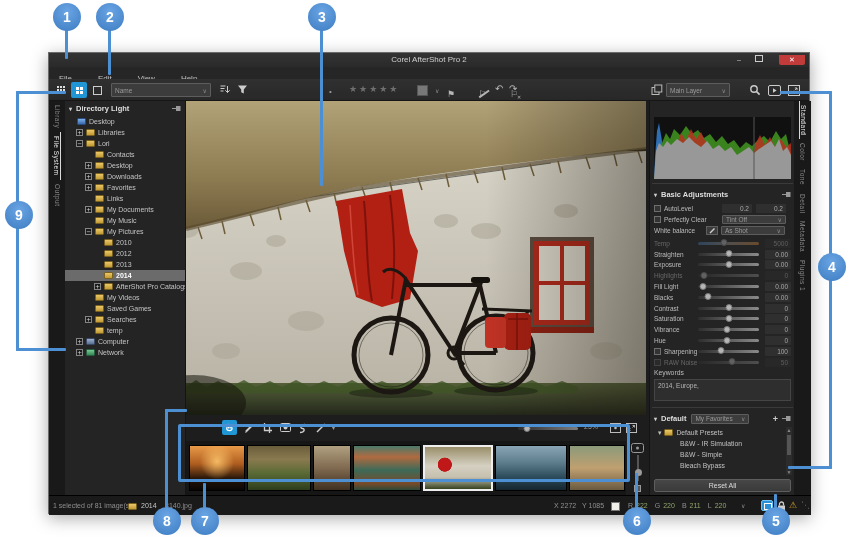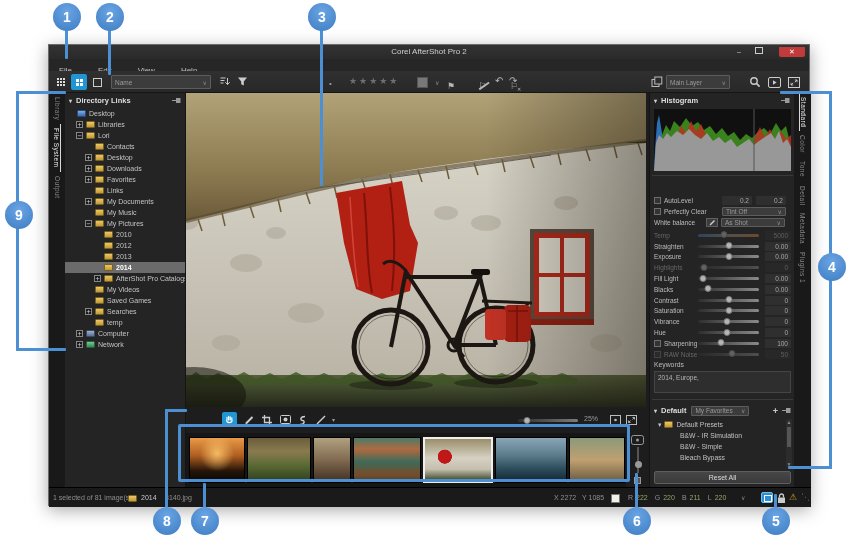--- a/index.html
+++ b/index.html
@@ -7,7 +7,7 @@
         font-family:"Liberation Sans",sans-serif;-webkit-font-smoothing:antialiased;}
   .abs{position:absolute;}
   
-  .window{position:absolute;left:48px;top:44px;width:762px;height:462px;background:#7dd3fc;
+  .window{position:absolute;left:48px;top:52px;width:762px;height:462px;background:#7dd3fc;
           border:1px solid #6a6a6a;box-shadow:0 4px 16px rgba(0,0,0,.35);box-sizing:border-box;}
   .titlebar{position:absolute;left:0;top:0;width:100%;height:14px;background:linear-gradient(#333,#2a2a2a);}
   .title{position:absolute;left:0;right:0;top:2px;text-align:center;font-size:8px;color:#cfcfcf;}

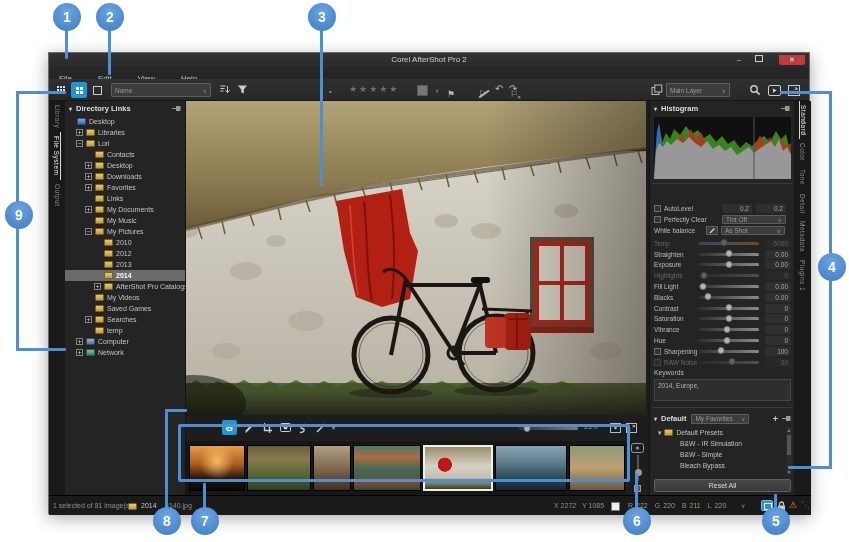--- a/index.html
+++ b/index.html
@@ -200,7 +200,7 @@
       <div class="dirpanel">
         <div class="phead">
           <span class="tri">▾</span>
-          <span>Directory Links</span>
+          <span>Directory Light</span>
           <span class="grow"></span>
           <span>
               <svg width="9" height="7">

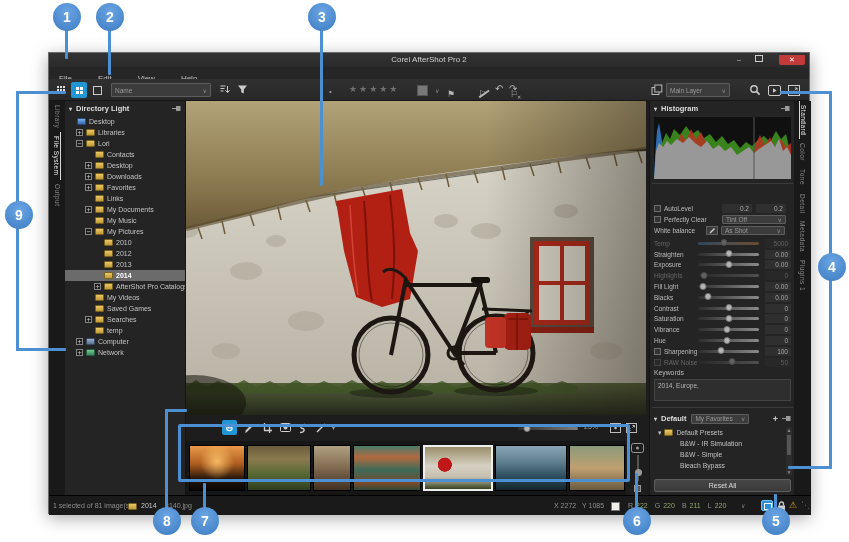--- a/index.html
+++ b/index.html
@@ -476,17 +476,6 @@
       </div>
 
       <div class="rightpanel">
-        <div class="phead">
-          <span class="tri">▾</span>
-          <span>Histogram</span>
-          <span class="grow"></span>
-          <span>
-              <svg width="9" height="7">
-                <line x1="0" y1="3.5" x2="4" y2="3.5" stroke="#999"></line>
-                <rect x="4" y="1" width="4.5" height="5" fill="#999"></rect>
-              </svg>
-            </span>
-        </div>
         <div class="histbox">
           <svg width="137" height="62" viewBox="0 0 137 62">
             <rect width="137" height="62" fill="#101010"></rect>

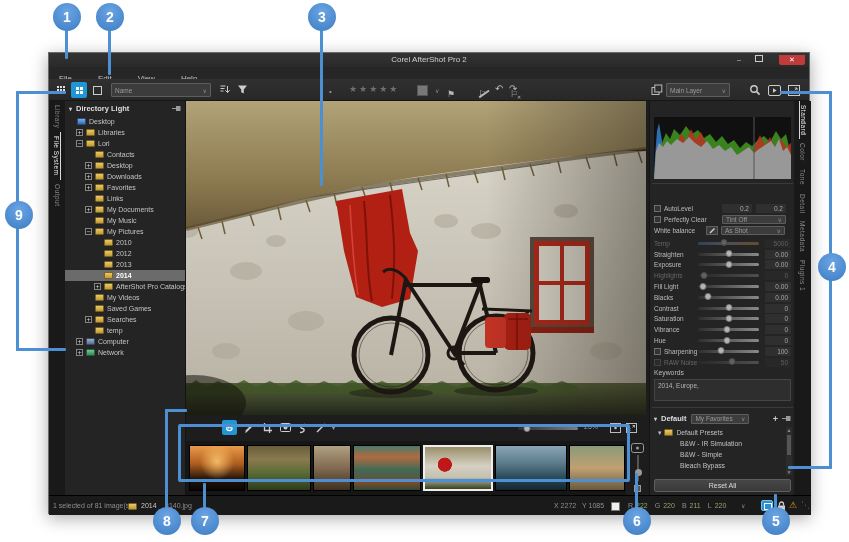--- a/index.html
+++ b/index.html
@@ -488,6 +488,17 @@
           </svg>
         </div>
         <div class="divline" style="top:82px;"></div>
+        <div class="phead abs" style="left:0;top:86px;width:145px;box-sizing:border-box;">
+          <span class="tri">▾</span>
+          <span>Basic Adjustments</span>
+          <span class="grow"></span>
+          <span>
+              <svg width="9" height="7">
+                <line x1="0" y1="3.5" x2="4" y2="3.5" stroke="#999"></line>
+                <rect x="4" y="1" width="4.5" height="5" fill="#999"></rect>
+              </svg>
+            </span>
+        </div>
         <div class="srow abs" style="left:0;top:102px;width:145px;box-sizing:border-box;">
           <span class="chk"></span>
           <span class="slabel" style="width:58px;">AutoLevel</span>

